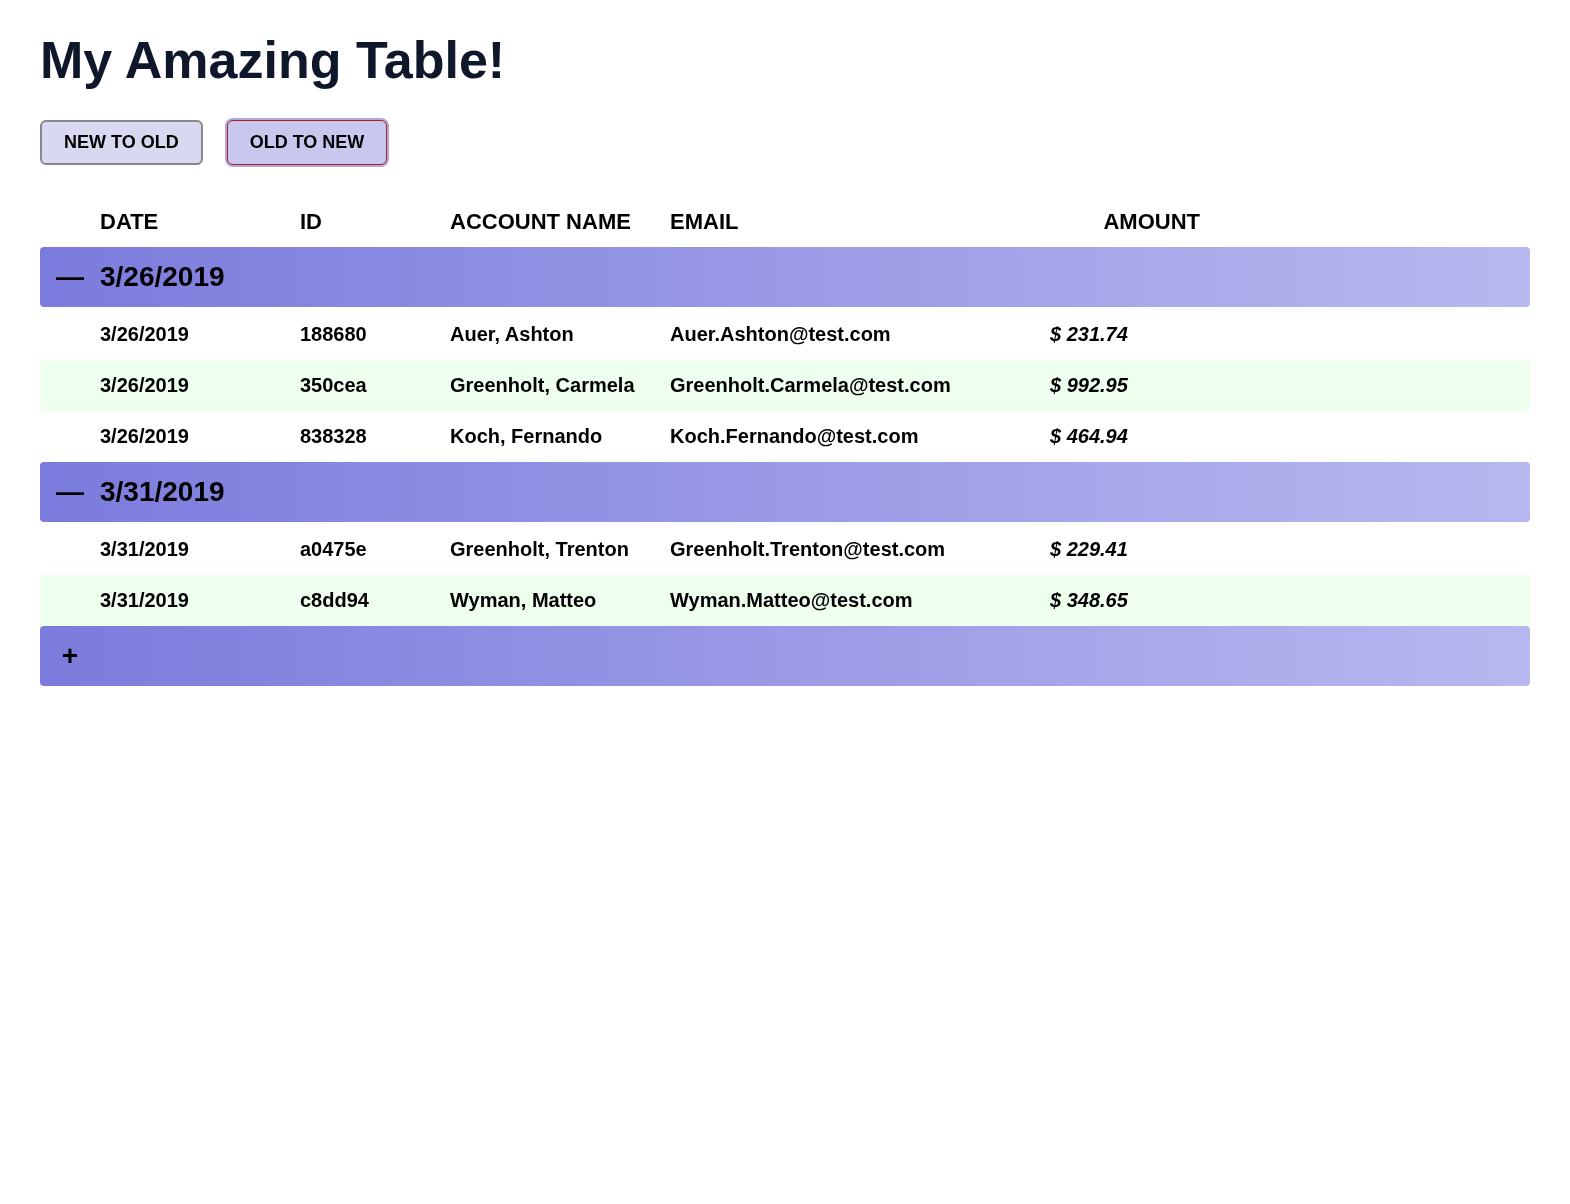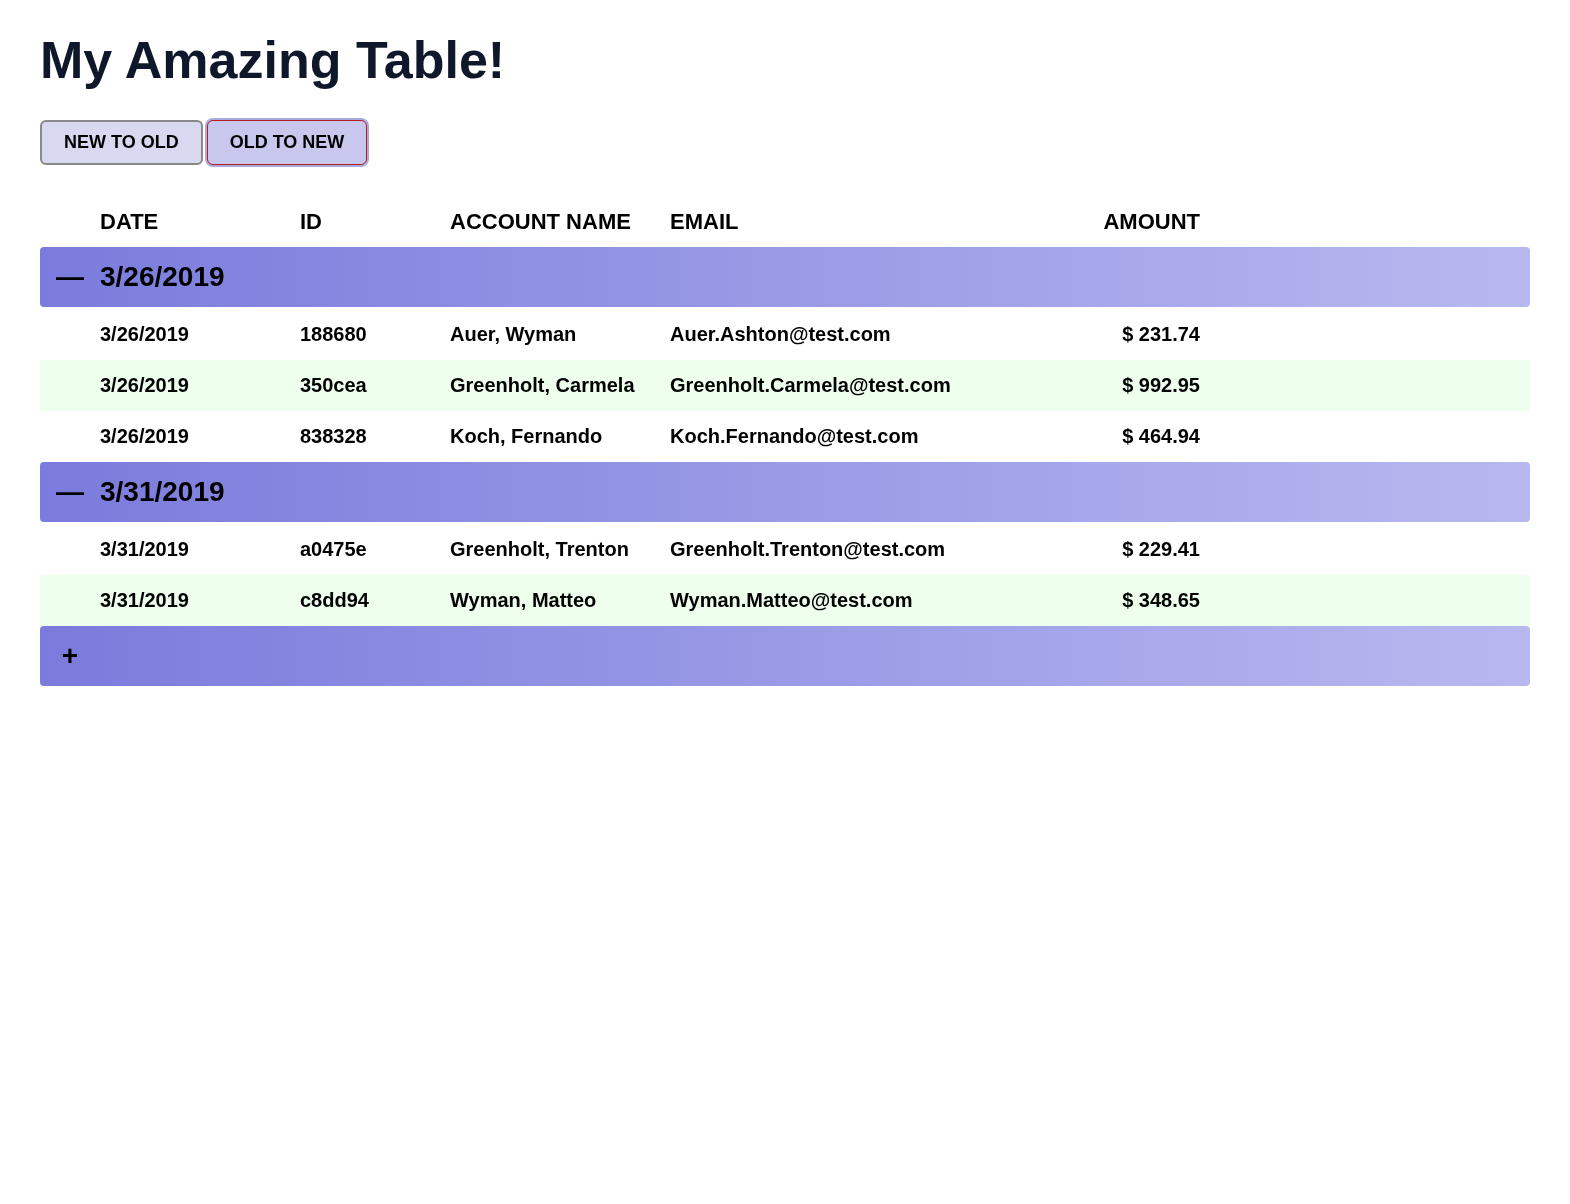--- a/index.html
+++ b/index.html
@@ -18,7 +18,7 @@
 
     .button-row {
       display: flex;
-      gap: 4px;
+      gap: 24px;
       margin-bottom: 36px;
     }
 

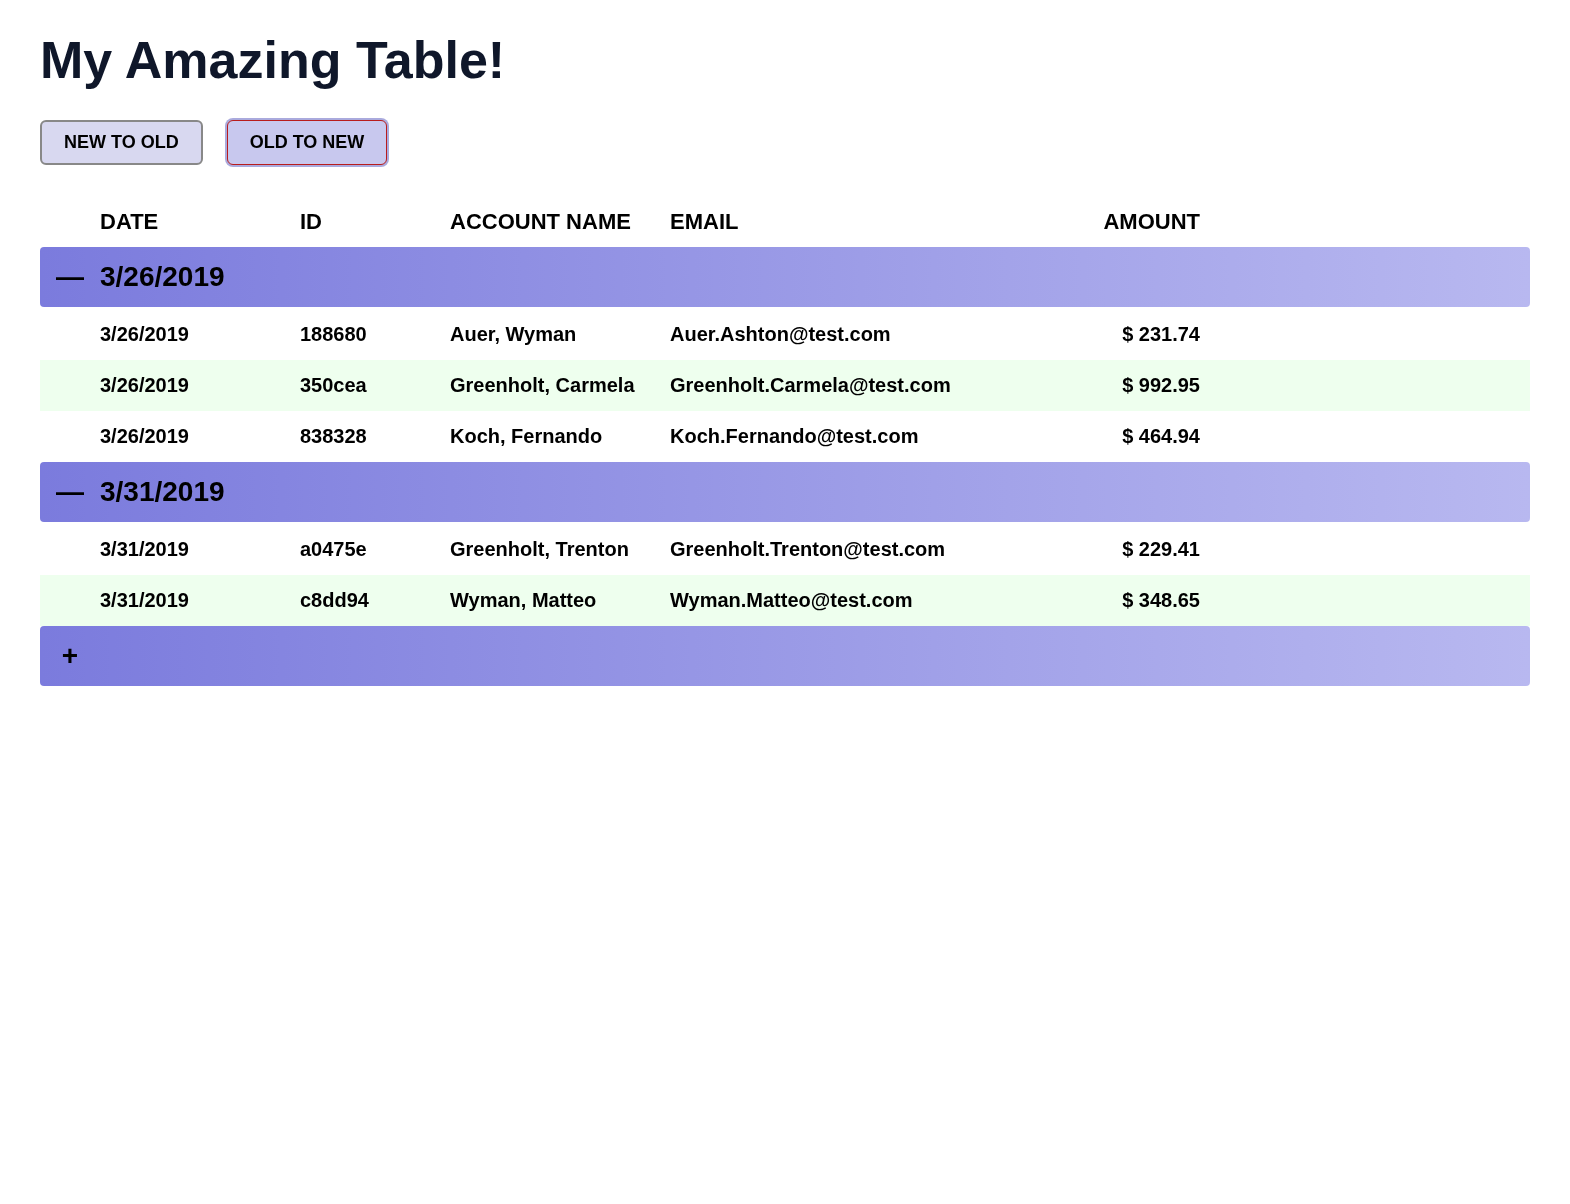--- a/index.html
+++ b/index.html
@@ -141,7 +141,7 @@
     <div class="cell cell-icon"></div>
     <div class="cell cell-date">3/26/2019</div>
     <div class="cell cell-id">188680</div>
-    <div class="cell cell-name">Auer, Wyman</div>
+    <div class="cell cell-name">Auer, Ashton</div>
     <div class="cell cell-email">Auer.Ashton@test.com</div>
     <div class="cell cell-amount">$ 231.74</div>
   </div>

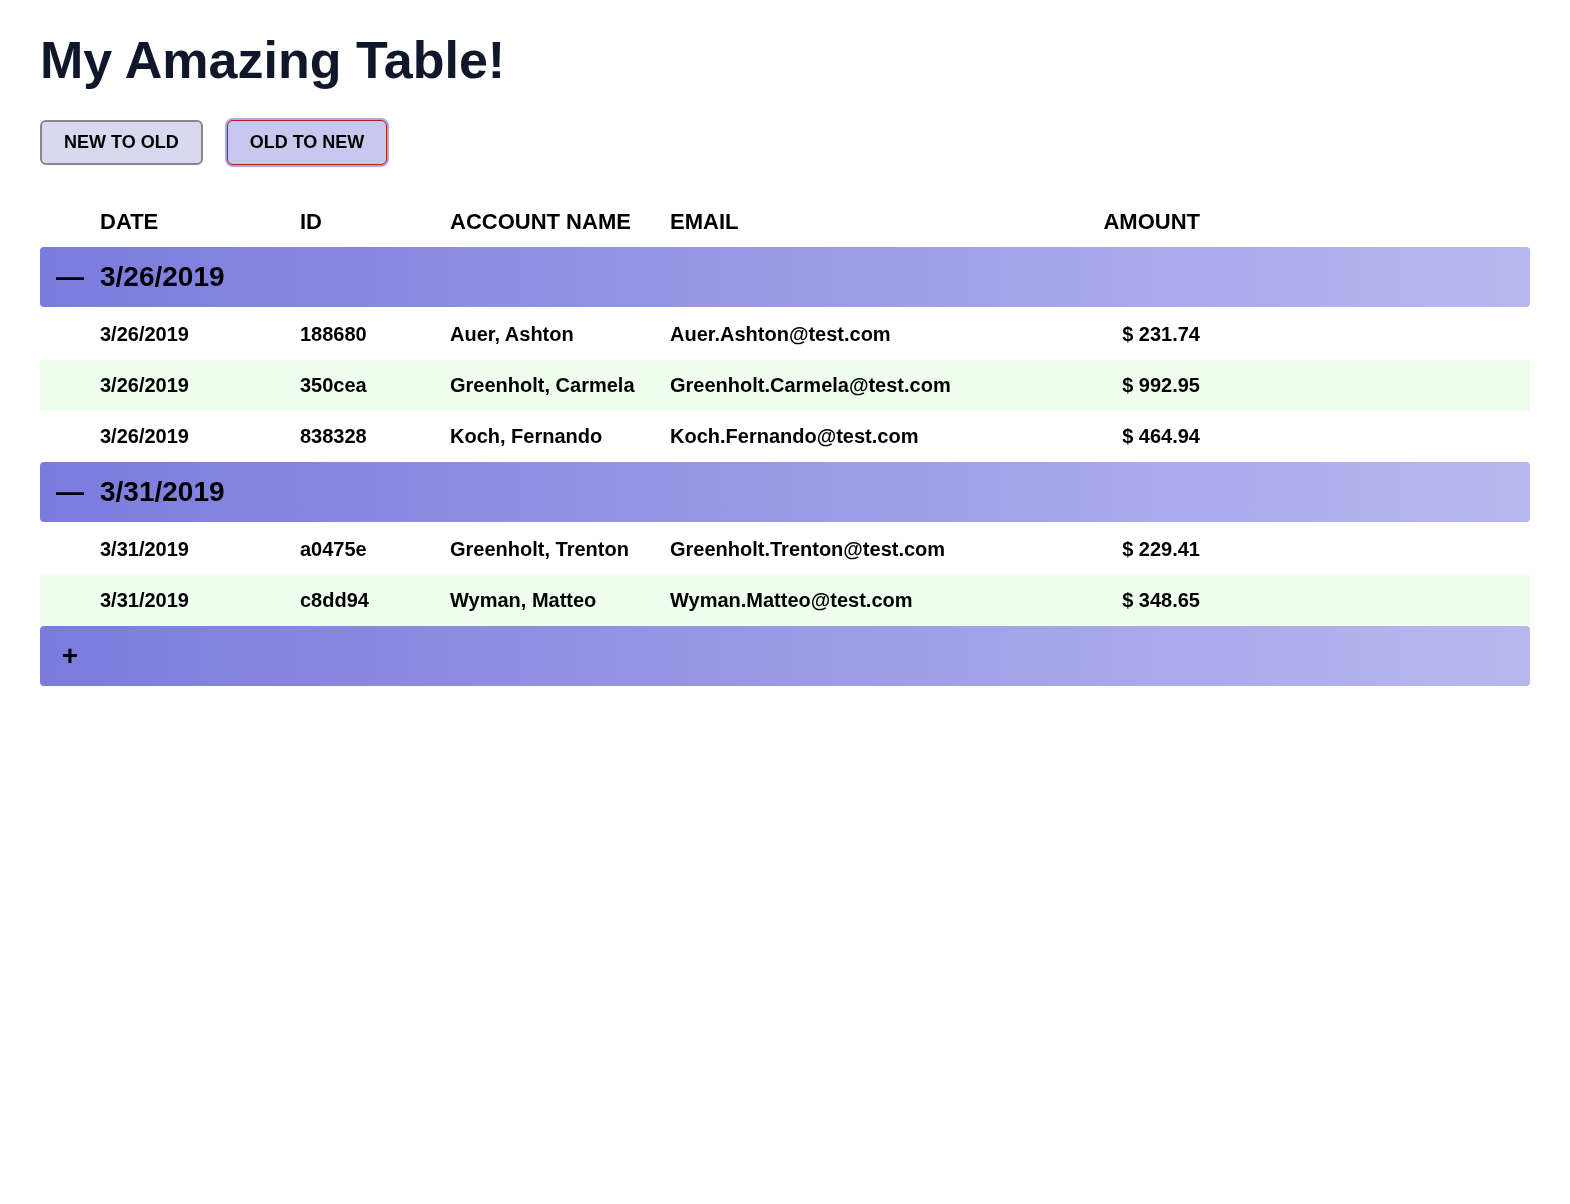--- a/index.html
+++ b/index.html
@@ -111,7 +111,7 @@
     .cell-id { }
     .cell-name { }
     .cell-email { }
-    .cell-amount { text-align: right; padding-right: 10px; }
+    .cell-amount { text-align: left; padding-right: 10px; font-style: italic; }
   </style>
 </head>
 <body>

